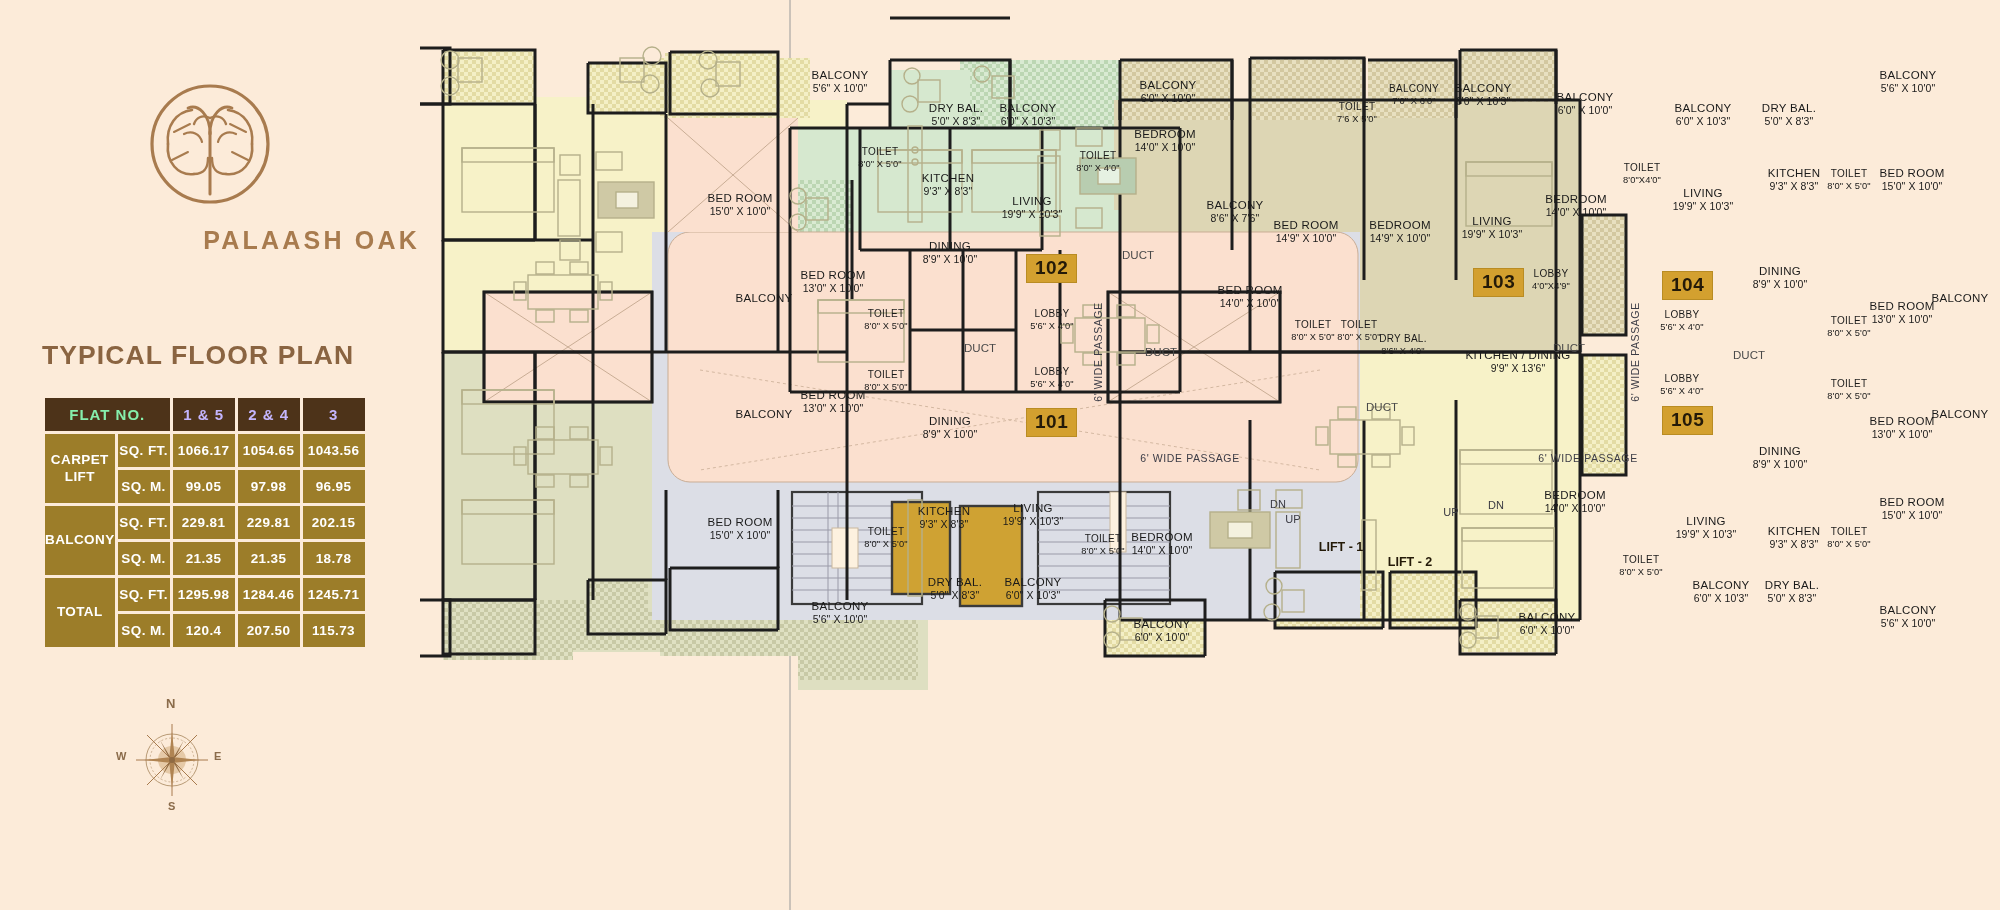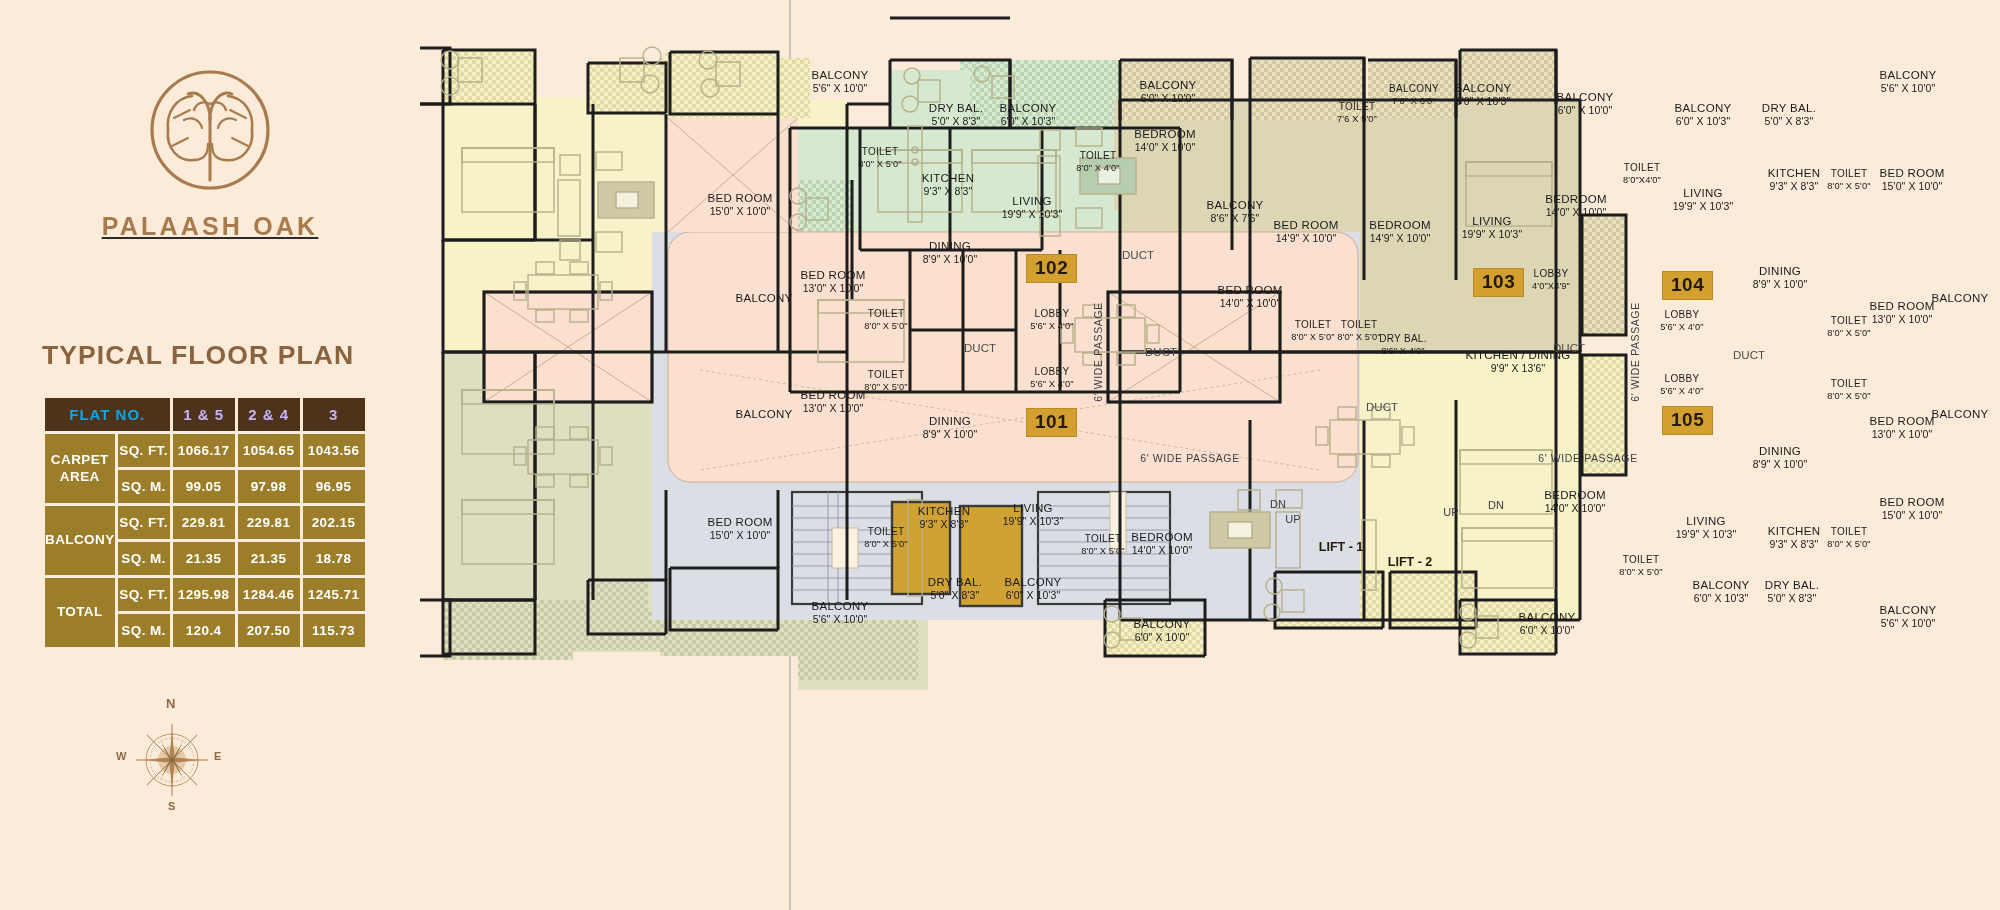--- a/index.html
+++ b/index.html
@@ -14,7 +14,7 @@
 
   
   #sidebar{position:absolute;left:0;top:0;width:420px;height:910px;}
-  #logo-wrap{position:absolute;left:0;top:60px;width:420px;text-align:center;text-decoration:underline;}
+  #logo-wrap{position:absolute;left:0;top:74px;width:420px;text-align:right;}
   #logo-mark{display:block;margin:0 auto;}
   #brand-1{font-size:25px;letter-spacing:3.2px;color:#a87b4e;font-weight:bold;margin-top:12px;}
   #brand-2{font-size:33px;letter-spacing:9px;color:#a87b4e;font-weight:300;margin-top:2px;}

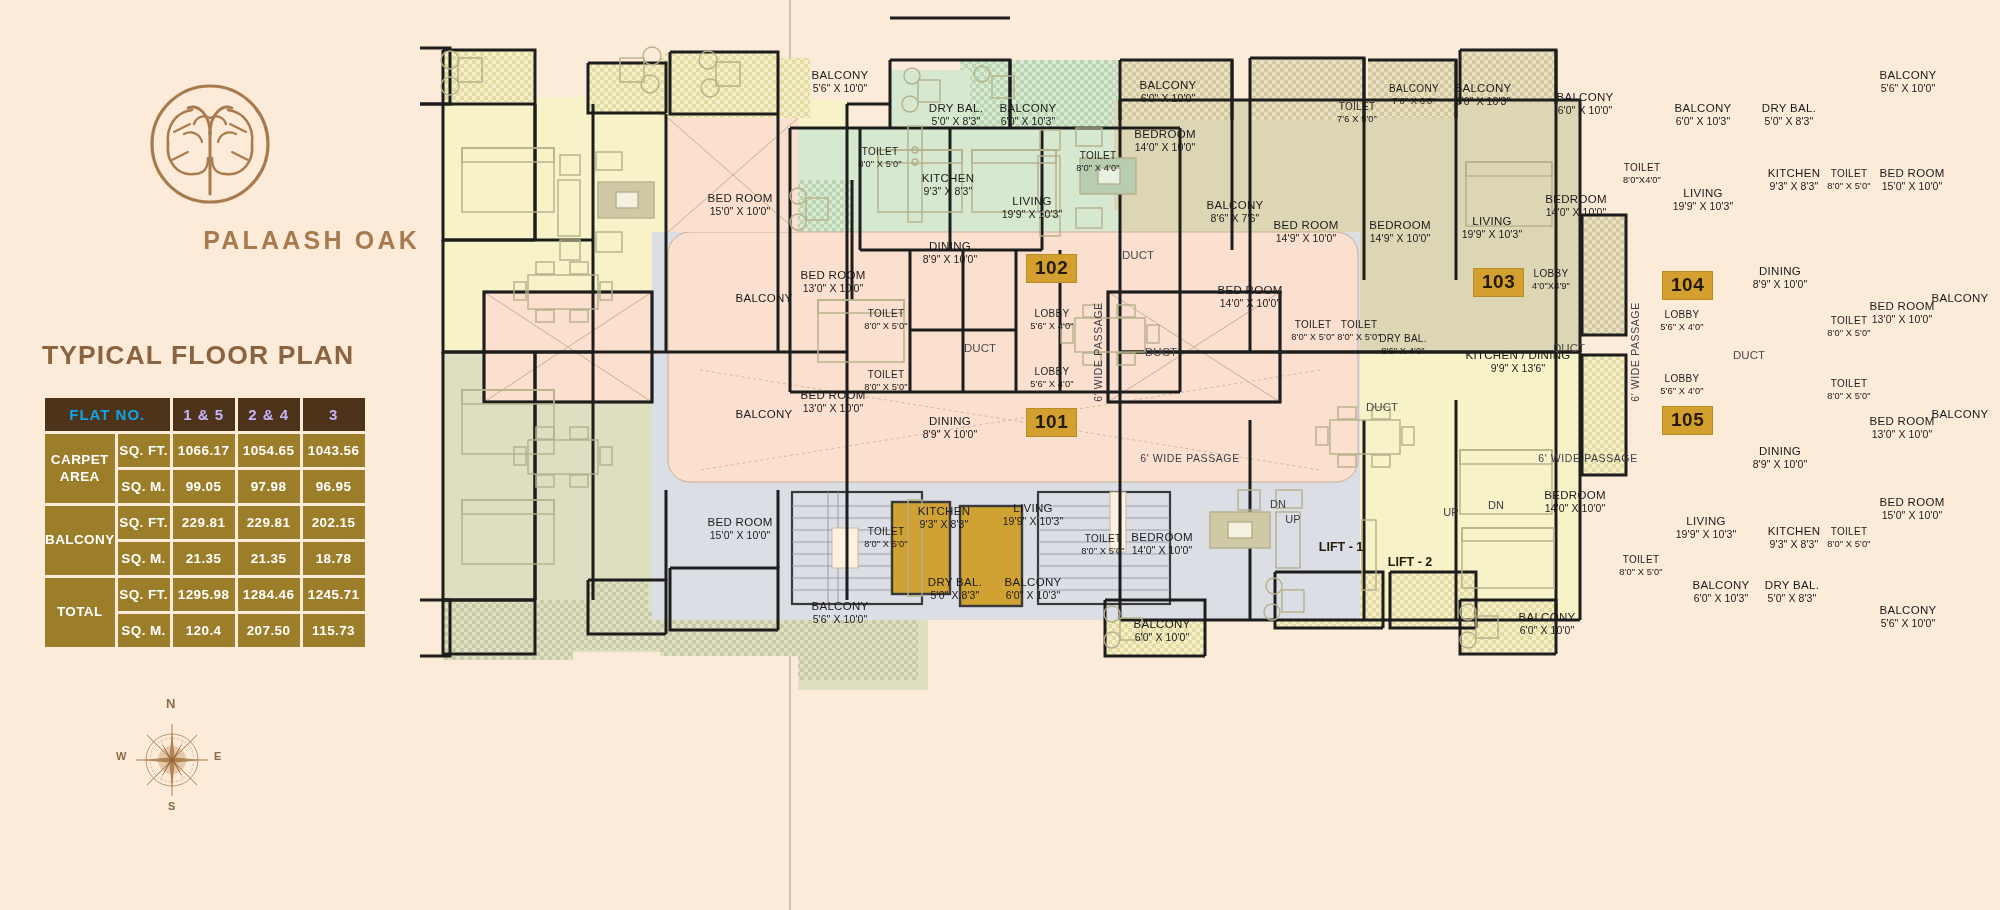--- a/index.html
+++ b/index.html
@@ -28,7 +28,7 @@
     font-size:13.5px;font-weight:bold;letter-spacing:.4px;padding:0;
   }
   #area-table th{background:#4d3319;color:#c4b5fd;height:32px;font-size:15px;letter-spacing:1px;}
-  #area-table th.flatno{color:#0ea5e9;}
+  #area-table th.flatno{color:#86efac;}
   td.rowlabel{background:#9c7d29;width:62px;font-size:13px;line-height:1.25;}
   td.unitcell{width:52px;font-size:12.5px;}
   td.valcell{width:62px;font-size:14px;}

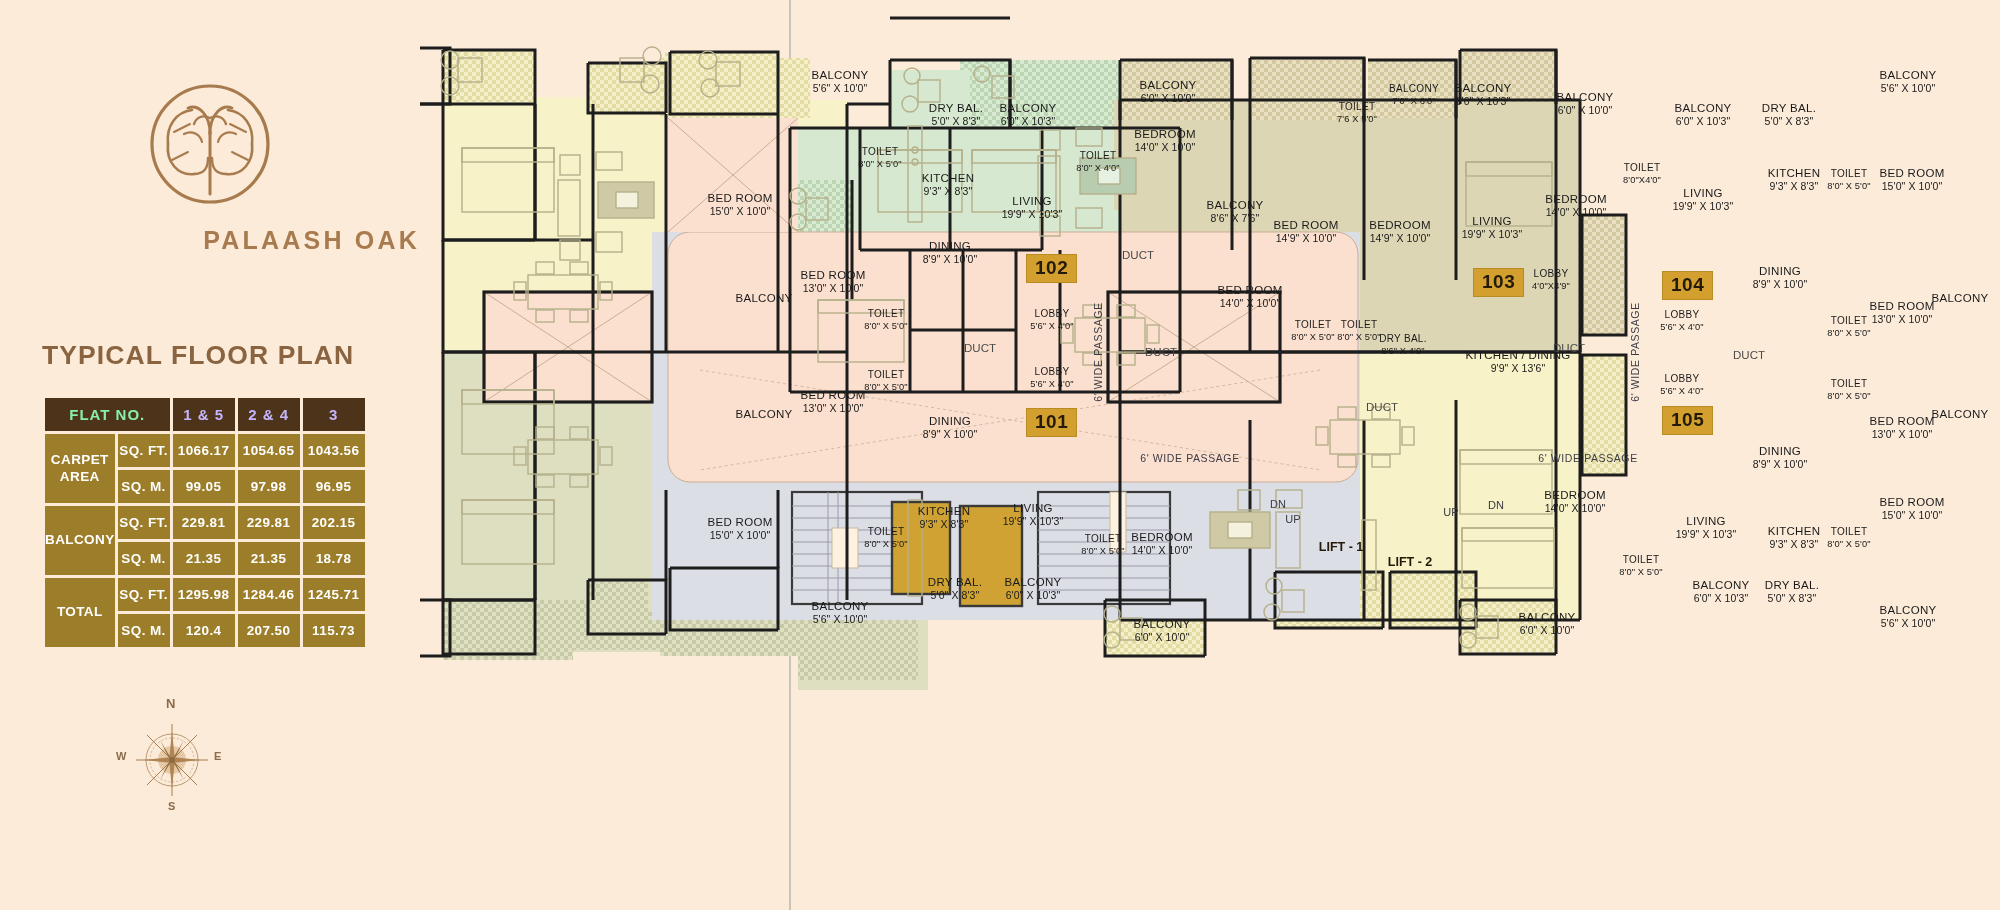--- a/index.html
+++ b/index.html
@@ -108,7 +108,7 @@
       </thead>
       <tbody>
         <tr>
-          <td class="rowlabel" rowspan="2">CARPET AREA</td>
+          <td class="rowlabel" rowspan="2">CARPET LIFT</td>
           <td class="unitcell">SQ. FT.</td>
           <td class="valcell">1066.17</td>
           <td class="valcell">1054.65</td>

